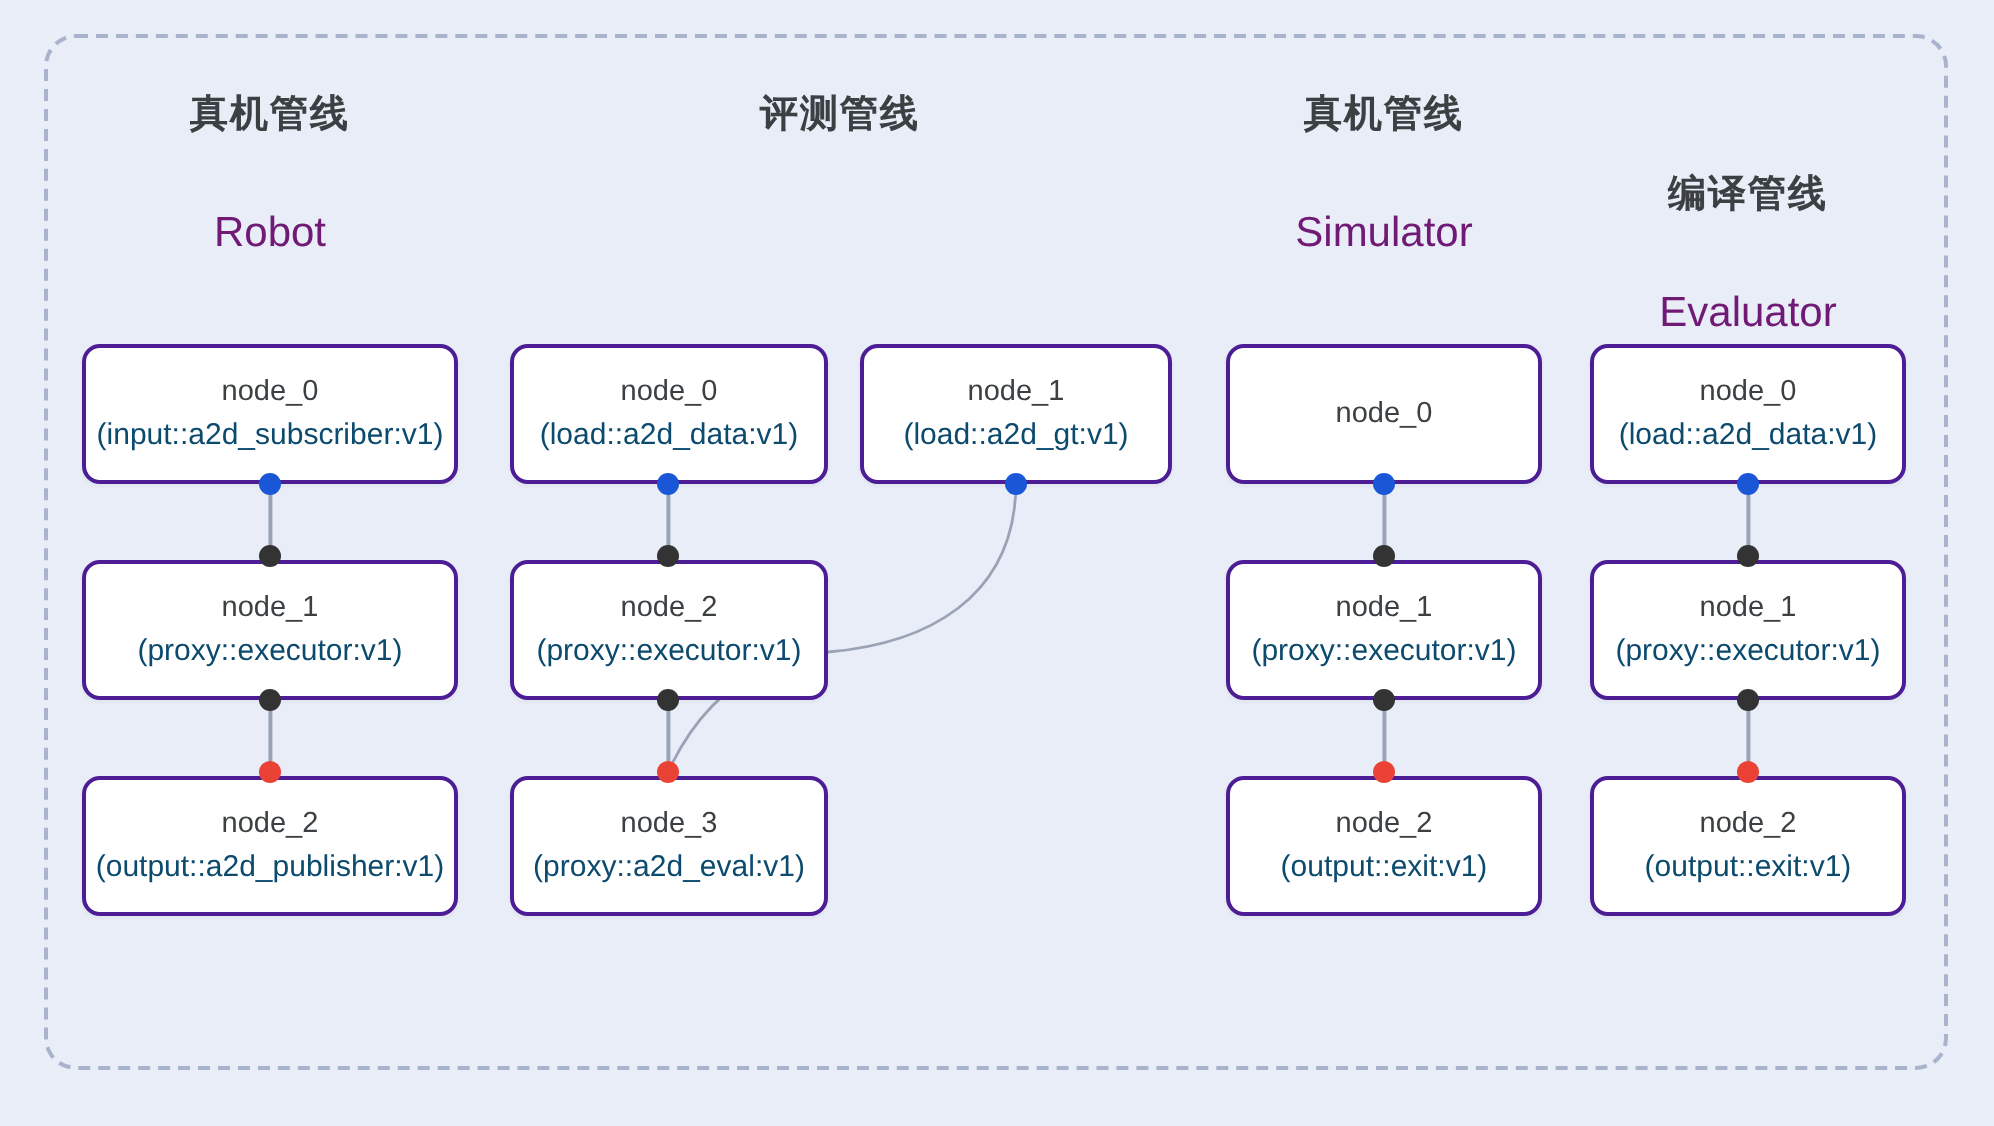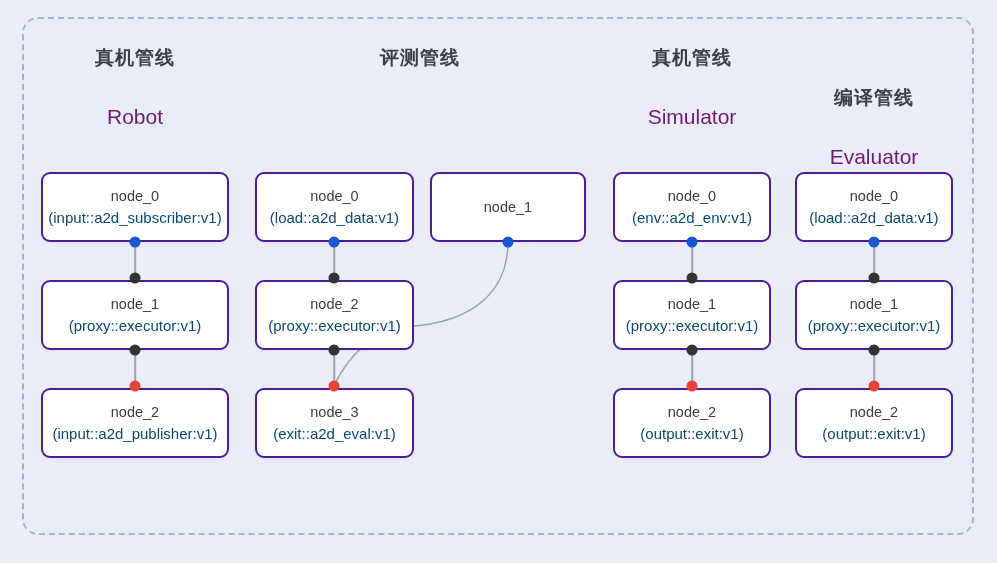--- a/index.html
+++ b/index.html
@@ -170,6 +170,7 @@
 
     <div class="node" style="left:430px; top:172px; width:156px;">
       <div class="node-name">node_1</div>
+      <div class="node-type">(load::a2d_gt:v1)</div>
     </div>
     <div class="dot dot-blue" style="left:508px; top:242px;"></div>
 

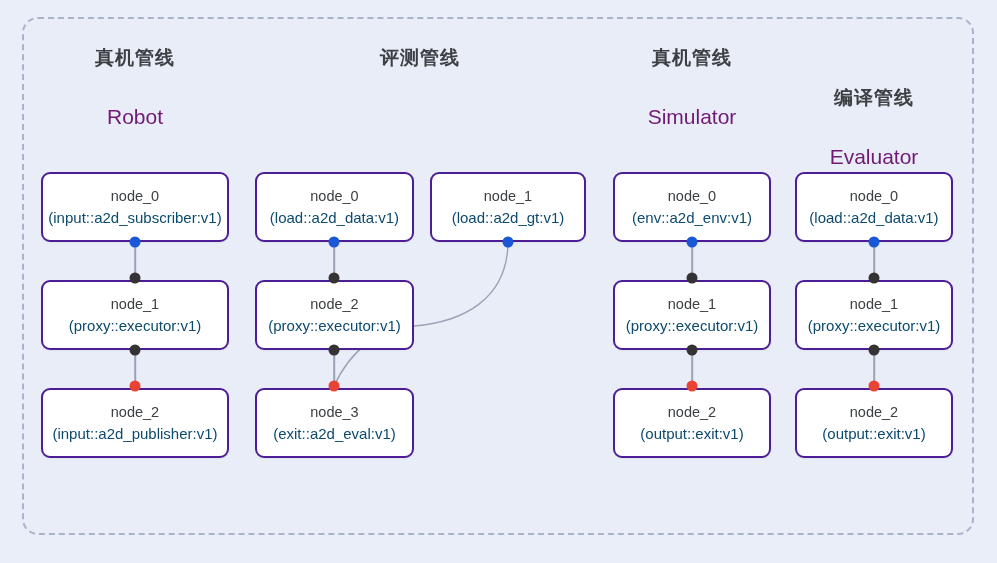--- a/index.html
+++ b/index.html
@@ -194,7 +194,6 @@
 
     <div class="node" style="left:613px; top:172px; width:158px;">
       <div class="node-name">node_0</div>
-      <div class="node-type">(env::a2d_env:v1)</div>
     </div>
     <div class="dot dot-blue" style="left:692px; top:242px;"></div>
     <div class="link" style="left:692px; top:242px; height:36px;"></div>

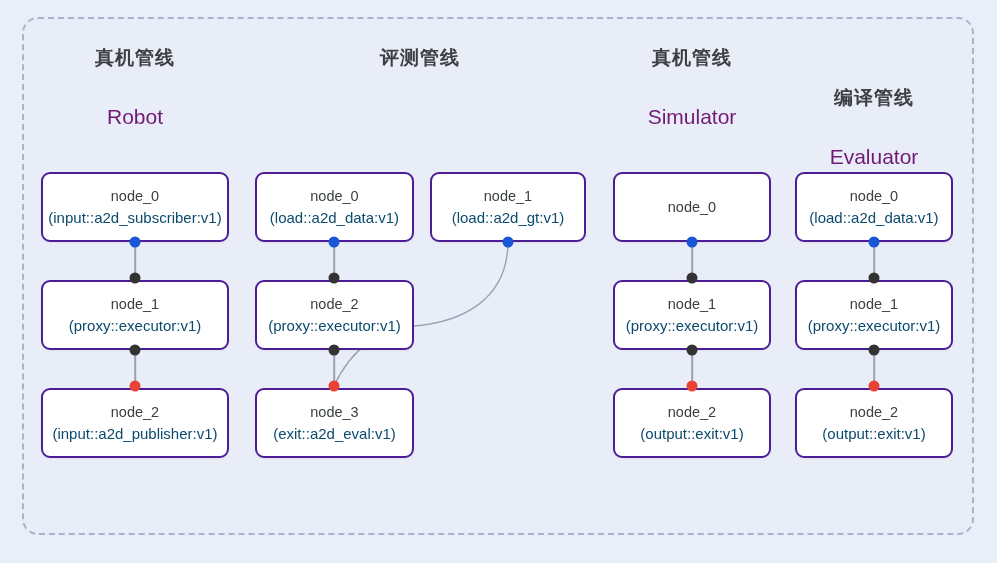--- a/index.html
+++ b/index.html
@@ -153,7 +153,7 @@
 
     <div class="node" style="left:41px; top:388px; width:188px;">
       <div class="node-name">node_2</div>
-      <div class="node-type">(input::a2d_publisher:v1)</div>
+      <div class="node-type">(output::a2d_publisher:v1)</div>
     </div>
 
     <div class="col" style="left:255px; width:330px;">

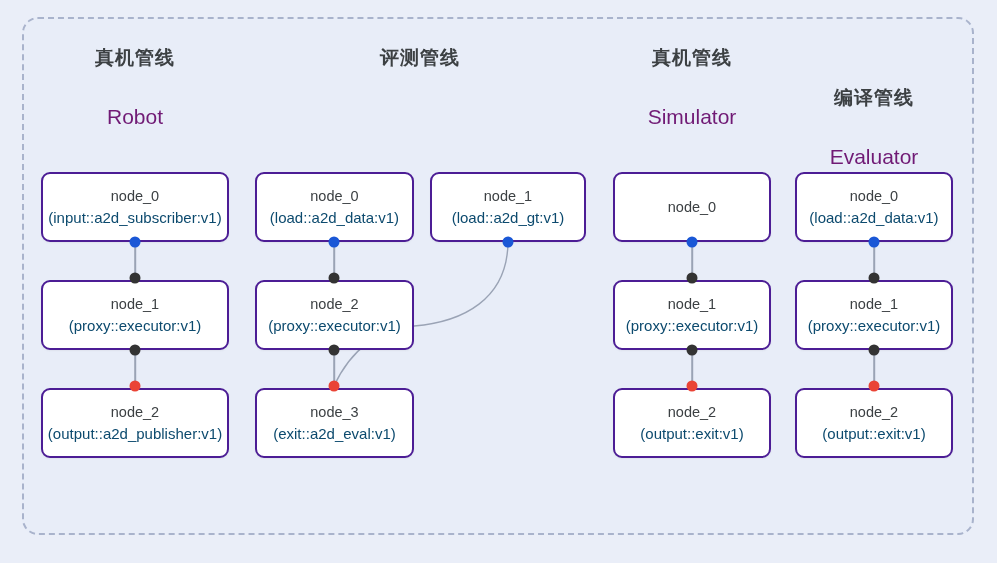--- a/index.html
+++ b/index.html
@@ -184,7 +184,7 @@
 
     <div class="node" style="left:255px; top:388px; width:159px;align-items:center;">
       <div class="node-name">node_3</div>
-      <div class="node-type">(exit::a2d_eval:v1)</div>
+      <div class="node-type">(proxy::a2d_eval:v1)</div>
     </div>
 
     <div class="col" style="left:613px; width:158px;">

